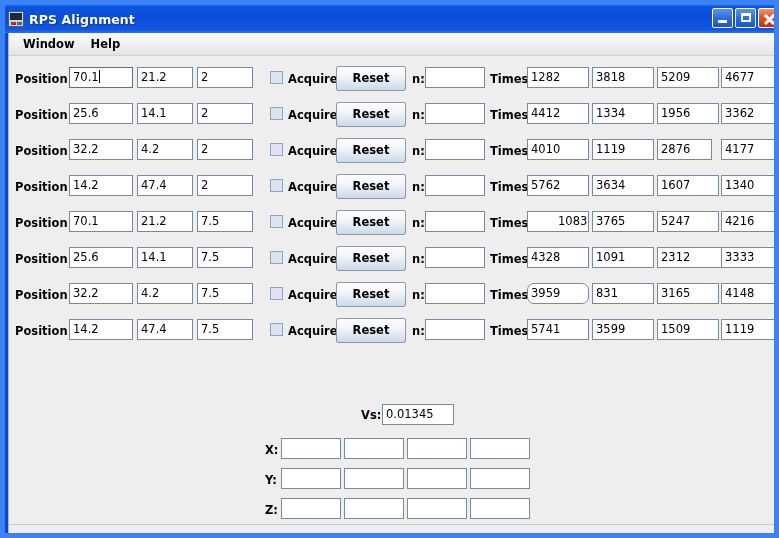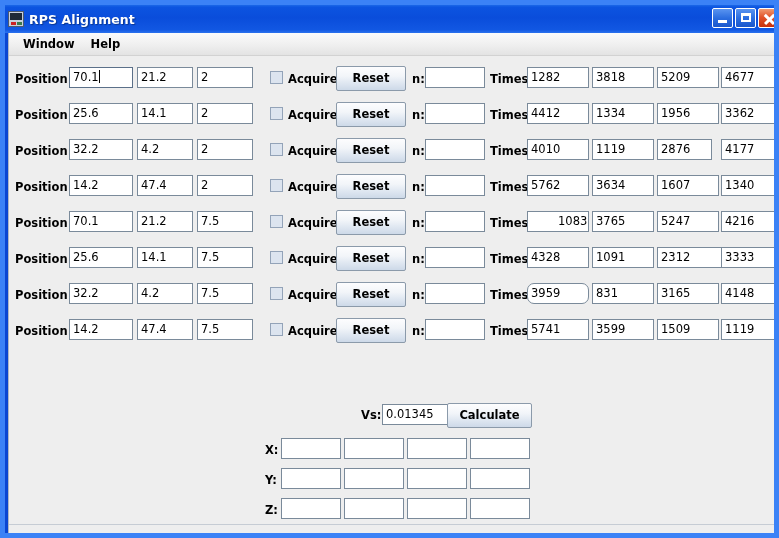--- a/index.html
+++ b/index.html
@@ -413,7 +413,6 @@
 
       <div class="tf" style="left:373px; top:347px; width:72px;">0.01345</div>
 
-      <div class="btn" style="left:438px; top:346px; width:85px; height:25px; line-height:23px;">Calculate</div>
 
       <div id="results-host">
           <div class="lbl" style="left:256px; top:386px;">X:</div>

